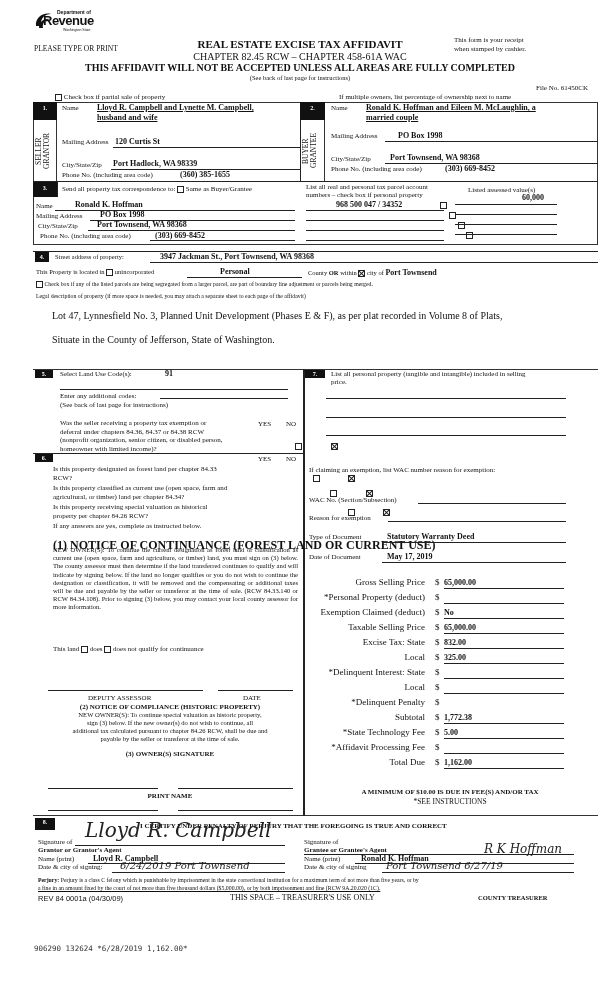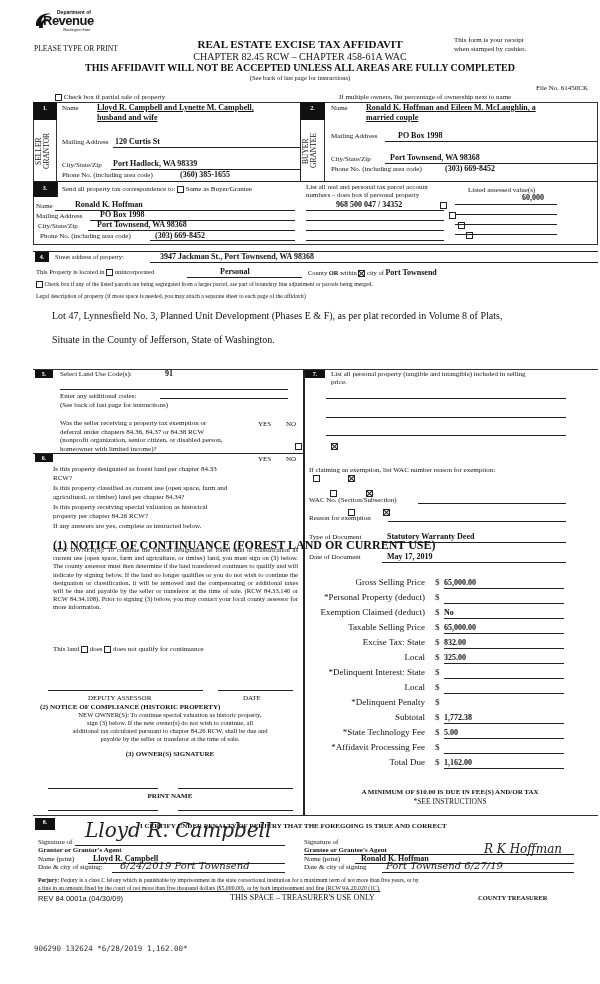--- a/index.html
+++ b/index.html
@@ -124,7 +124,7 @@
 
 <div class="abs lbl" style="left:306px;top:183px;line-height:8px;">
   <div>List all real and personal tax parcel account</div>
-  <div>numbers – does box if personal property</div>
+  <div>numbers – check box if personal property</div>
 </div>
 <div class="abs lbl" style="left:468px;top:186px;">Listed assessed value(s)</div>
 

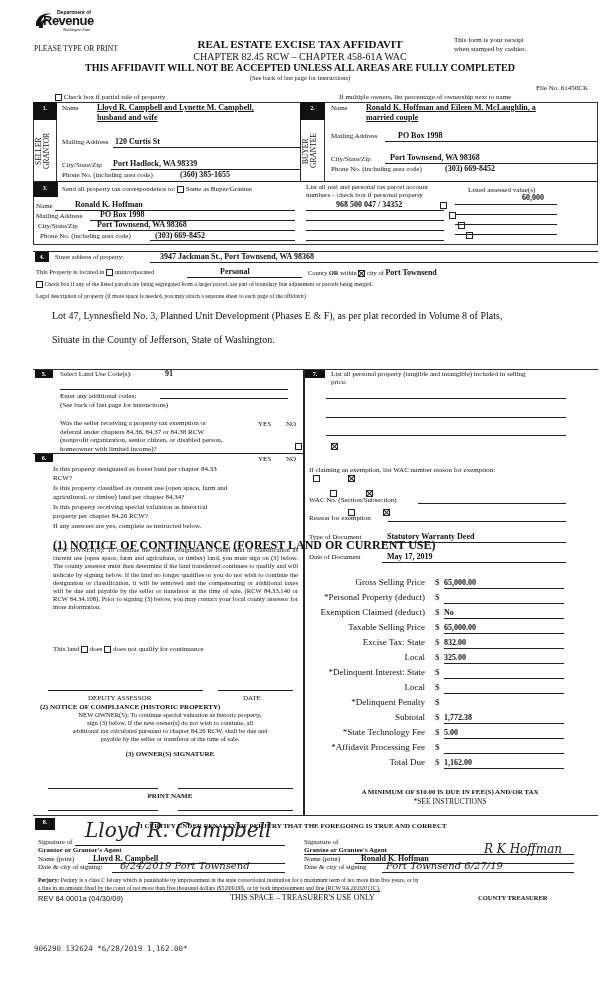--- a/index.html
+++ b/index.html
@@ -250,7 +250,7 @@
 <div class="abs lbl" style="left:88px;top:694px;">DEPUTY ASSESSOR</div>
 <div class="abs lbl" style="left:243px;top:694px;">DATE</div>
 
-<div class="abs b" style="left:40px;top:703px;width:260px;font-size:7px;">(2) NOTICE OF COMPLIANCE (HISTORIC PROPERTY)</div>
+<div class="abs b" style="left:40px;top:703px;width:260px;text-align:center;font-size:7px;">(2) NOTICE OF COMPLIANCE (HISTORIC PROPERTY)</div>
 <div class="abs lbl" style="left:40px;top:711px;width:260px;text-align:center;line-height:8px;font-size:6.6px;">
   <div>NEW OWNER(S):  To continue special valuation as historic property,</div>
   <div>sign (3) below.  If the new owner(s) do not wish to continue, all</div>

